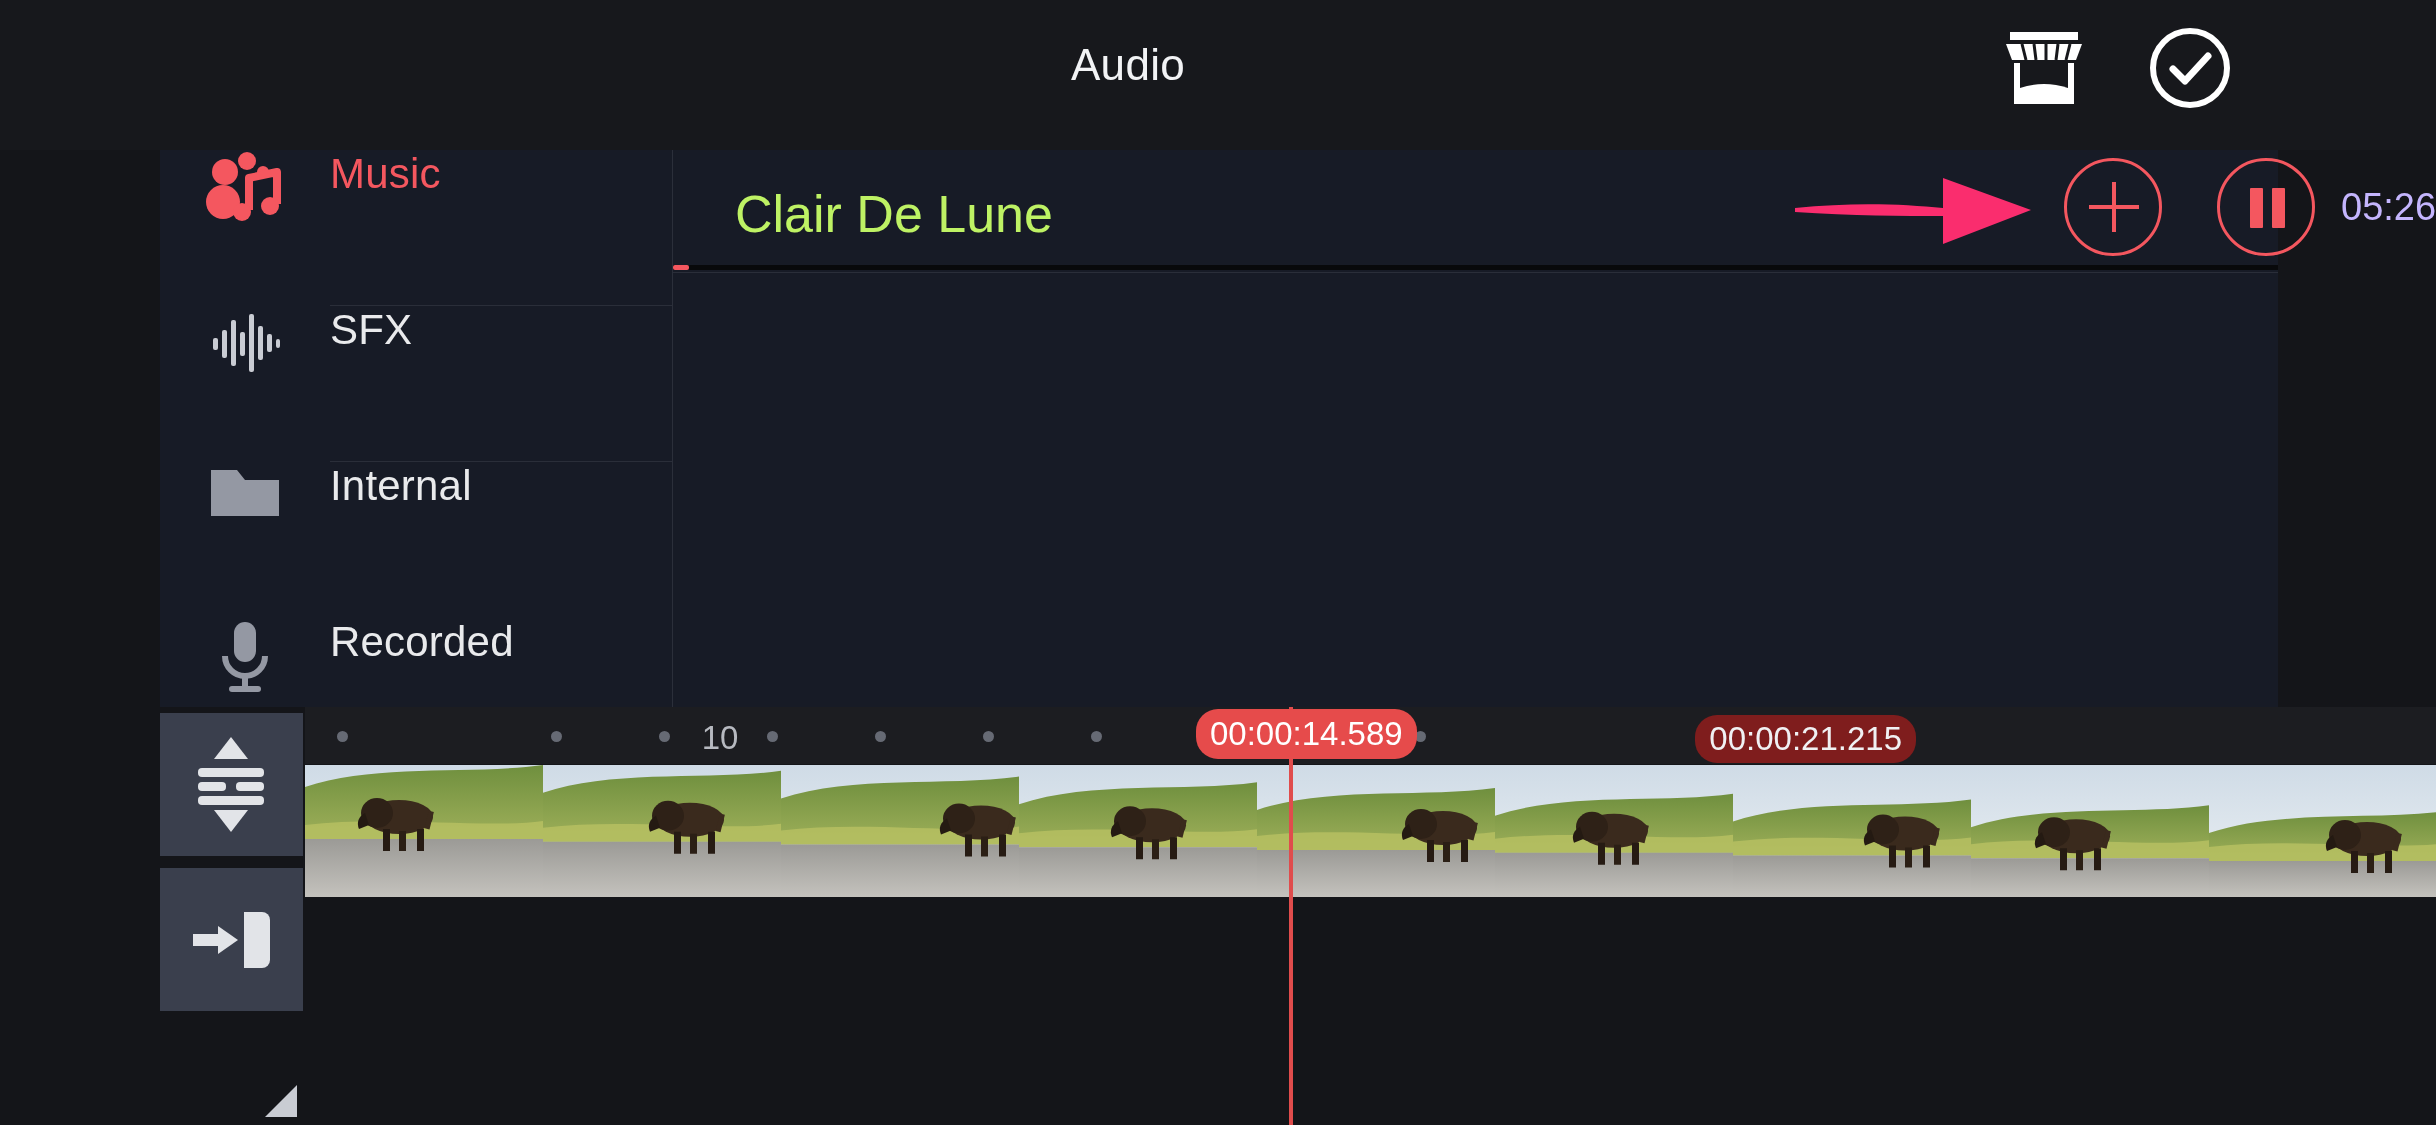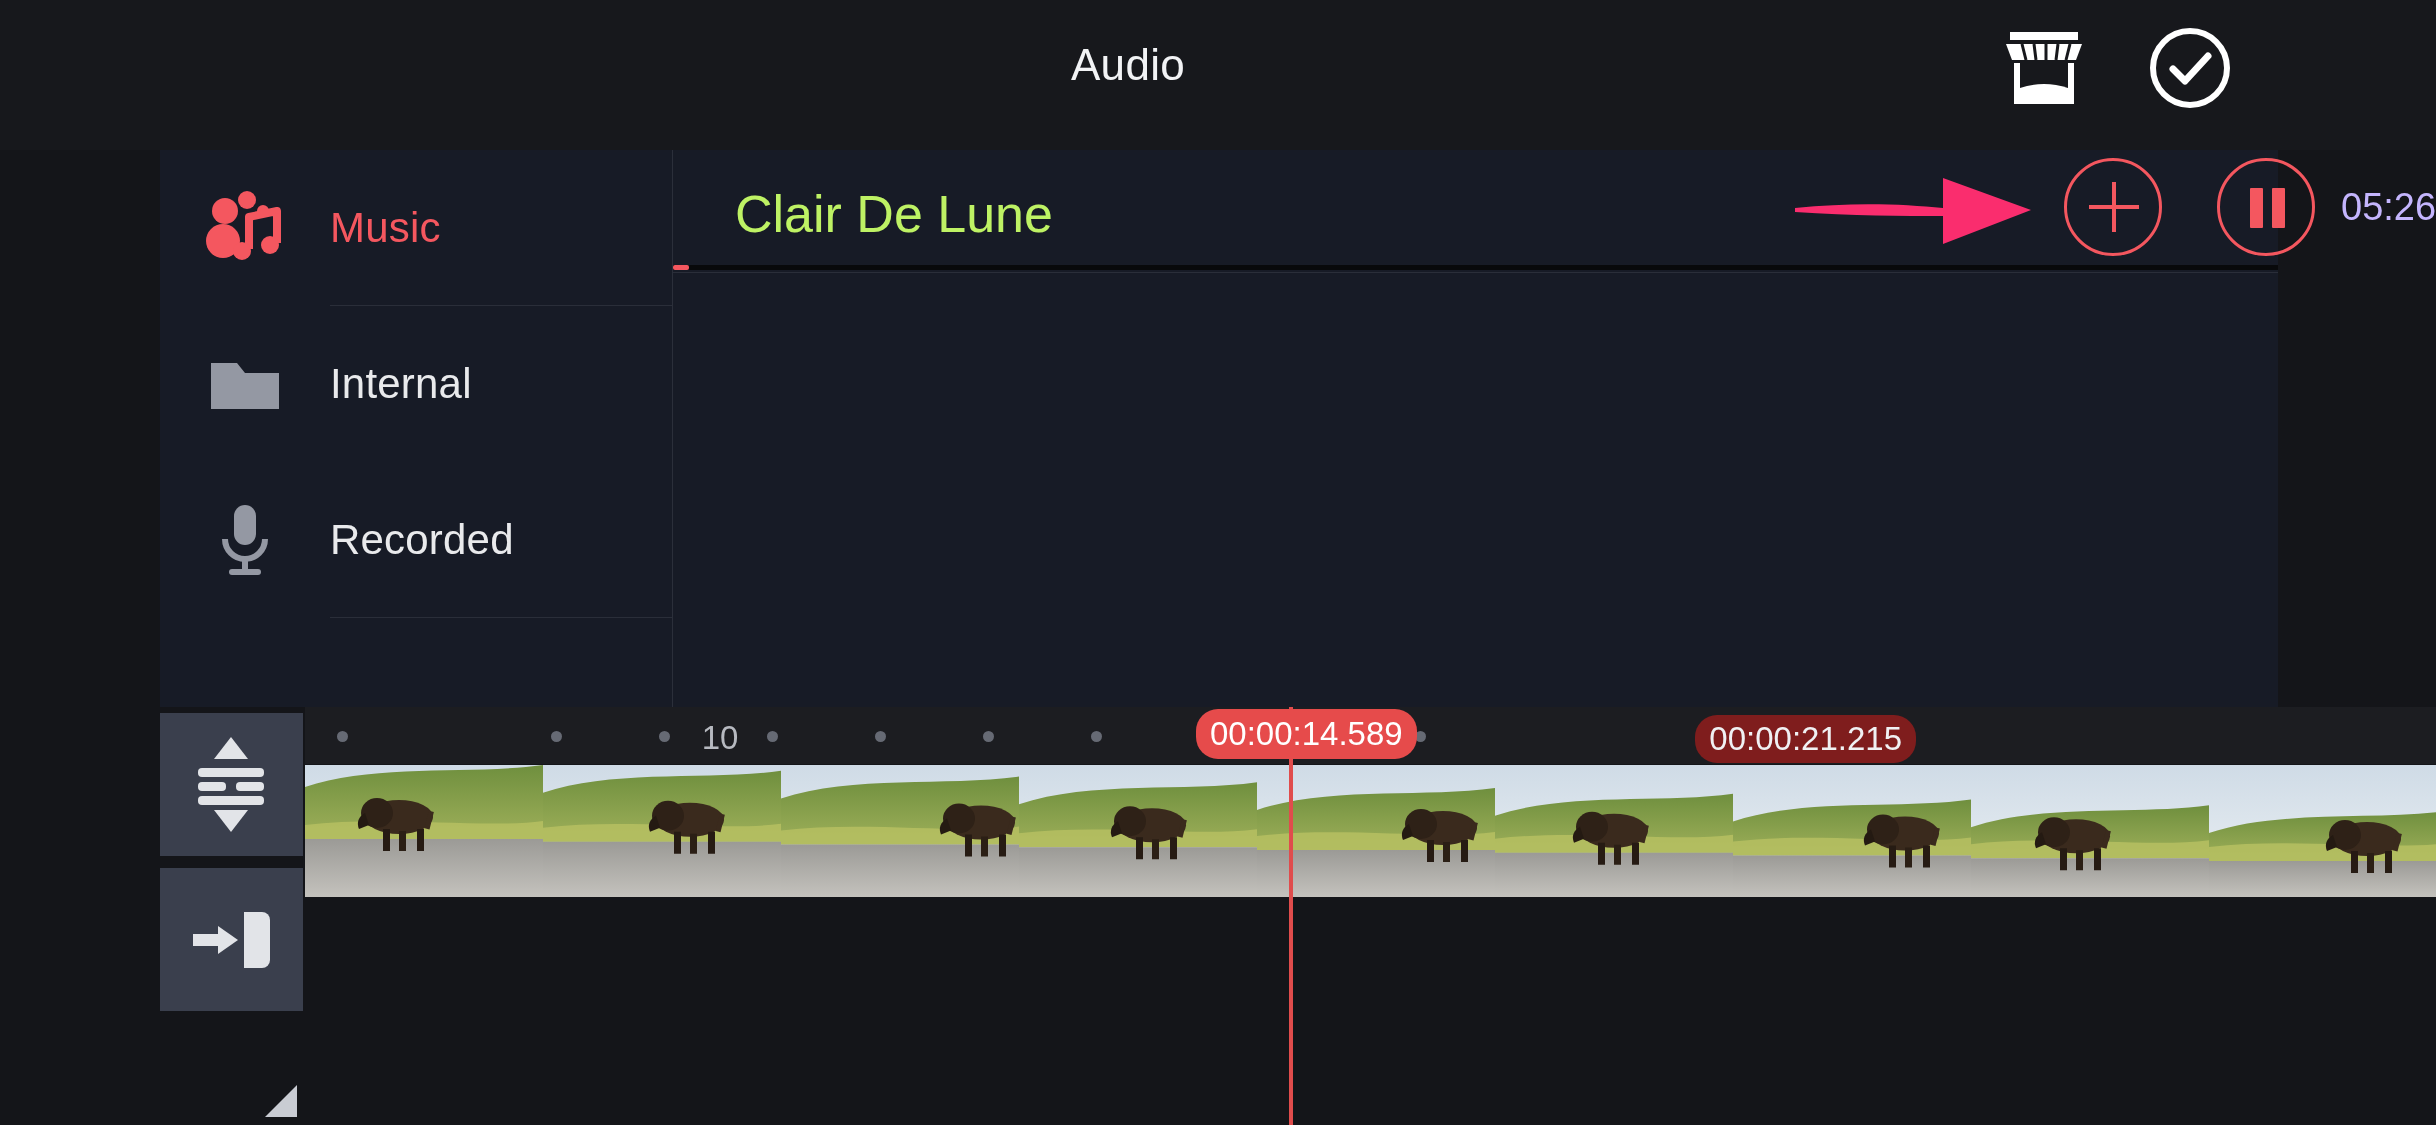--- a/index.html
+++ b/index.html
@@ -26,7 +26,7 @@
     background: #171b26;
   }
   #sidebar { position: absolute; left: 0; top: 0; width: 512px; height: 557px; }
-  .side-item { position: relative; height: 156px; display: flex; align-items: center; cursor: pointer; }
+  .side-item { position: relative; height: 156px; display: flex; align-items: flex-start; cursor: pointer; }
   .side-ico { width: 170px; display: flex; justify-content: center; align-items: center; }
   .side-label { font-size: 42px; color: #e9eaec; letter-spacing: .2px; }
   .side-item.active .side-label { color: #f4575f; }

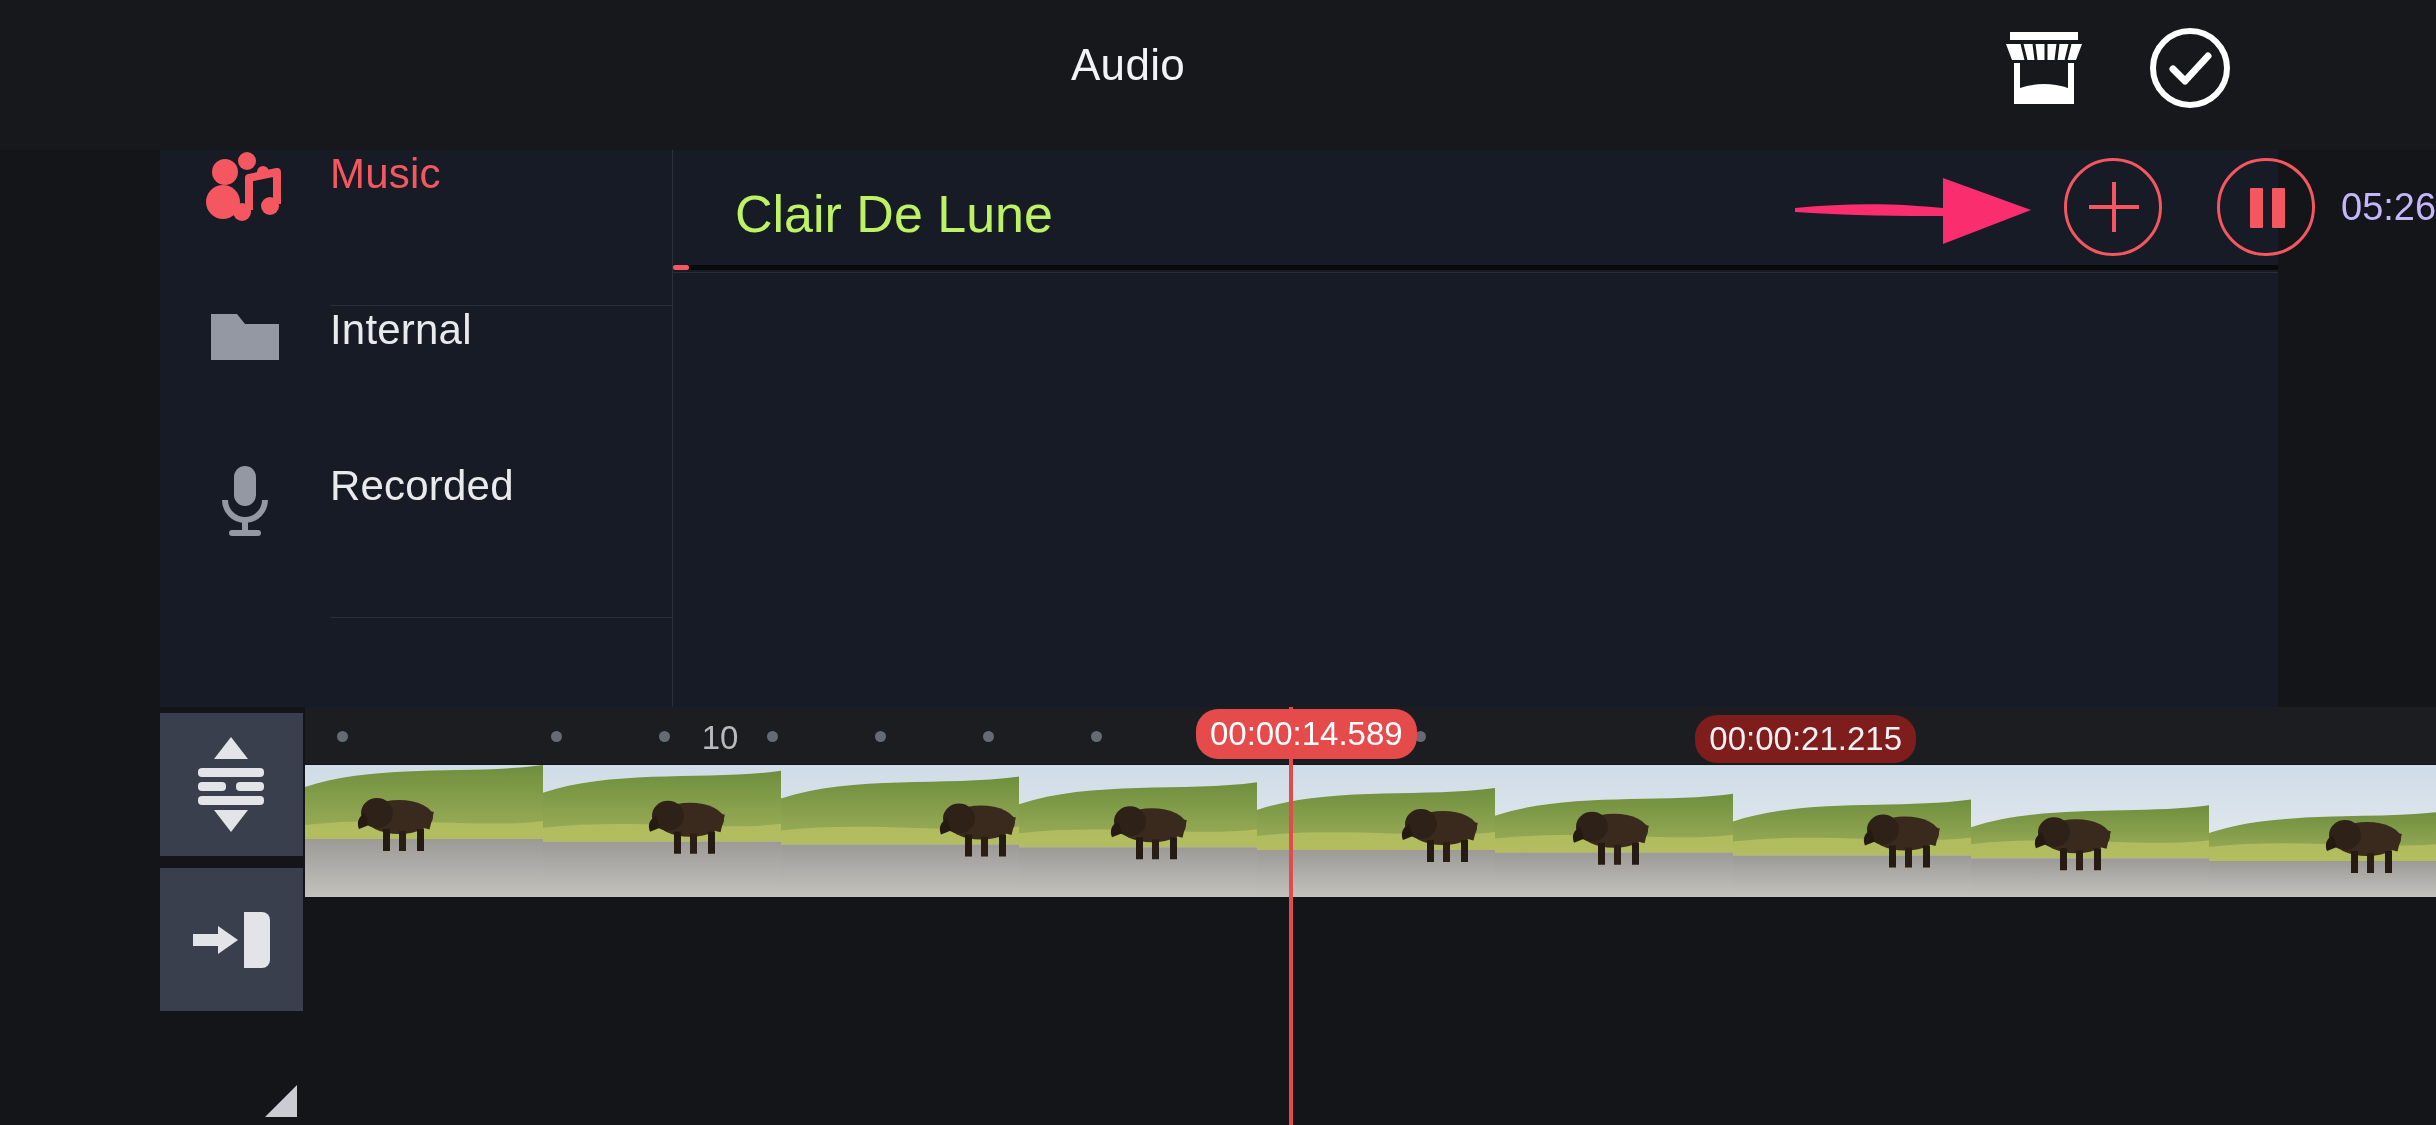--- a/index.html
+++ b/index.html
@@ -137,6 +137,24 @@
         <span class="side-sep"></span>
       </div>
 
+      <div class="side-item">
+        <span class="side-ico">
+          <svg viewBox="0 0 72 72" width="72" height="72" aria-hidden="true">
+            <g fill="#c9ccd3">
+              <rect x="4" y="32" width="5" height="12" rx="2"></rect>
+              <rect x="13" y="24" width="5" height="28" rx="2"></rect>
+              <rect x="22" y="14" width="5" height="46" rx="2"></rect>
+              <rect x="31" y="26" width="5" height="24" rx="2"></rect>
+              <rect x="40" y="8" width="5" height="58" rx="2"></rect>
+              <rect x="49" y="20" width="5" height="34" rx="2"></rect>
+              <rect x="58" y="28" width="5" height="18" rx="2"></rect>
+              <rect x="67" y="33" width="4" height="9" rx="2"></rect>
+            </g>
+          </svg>
+        </span>
+        <span class="side-label">SFX</span>
+        <span class="side-sep"></span>
+      </div>
 
       <div class="side-item">
         <span class="side-ico">

